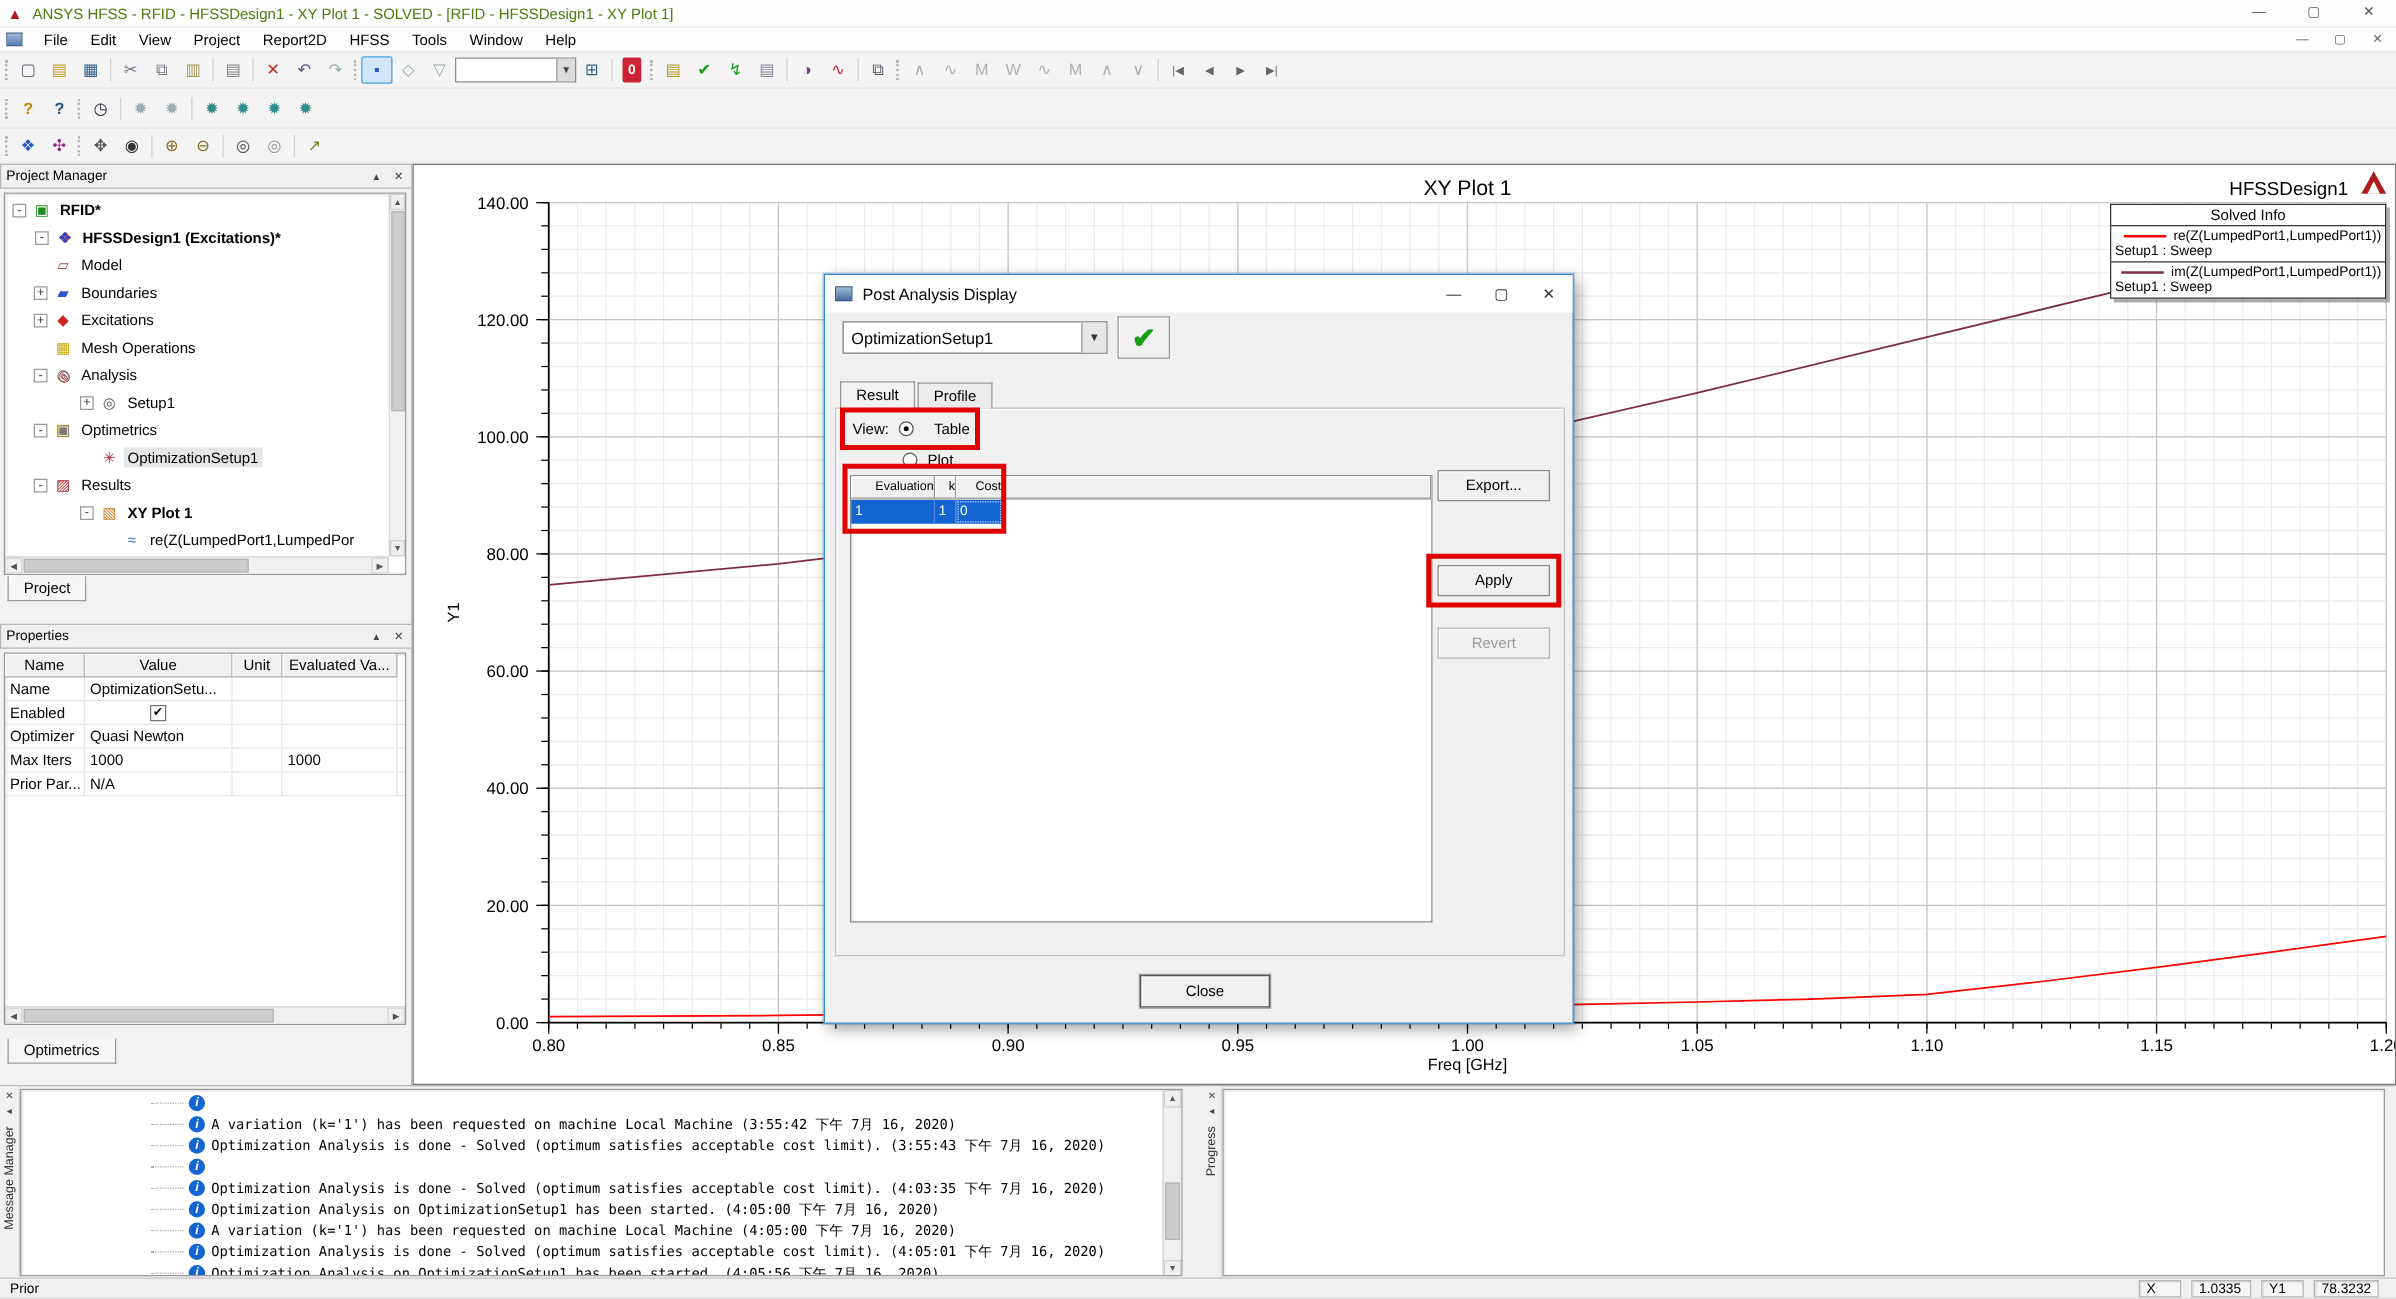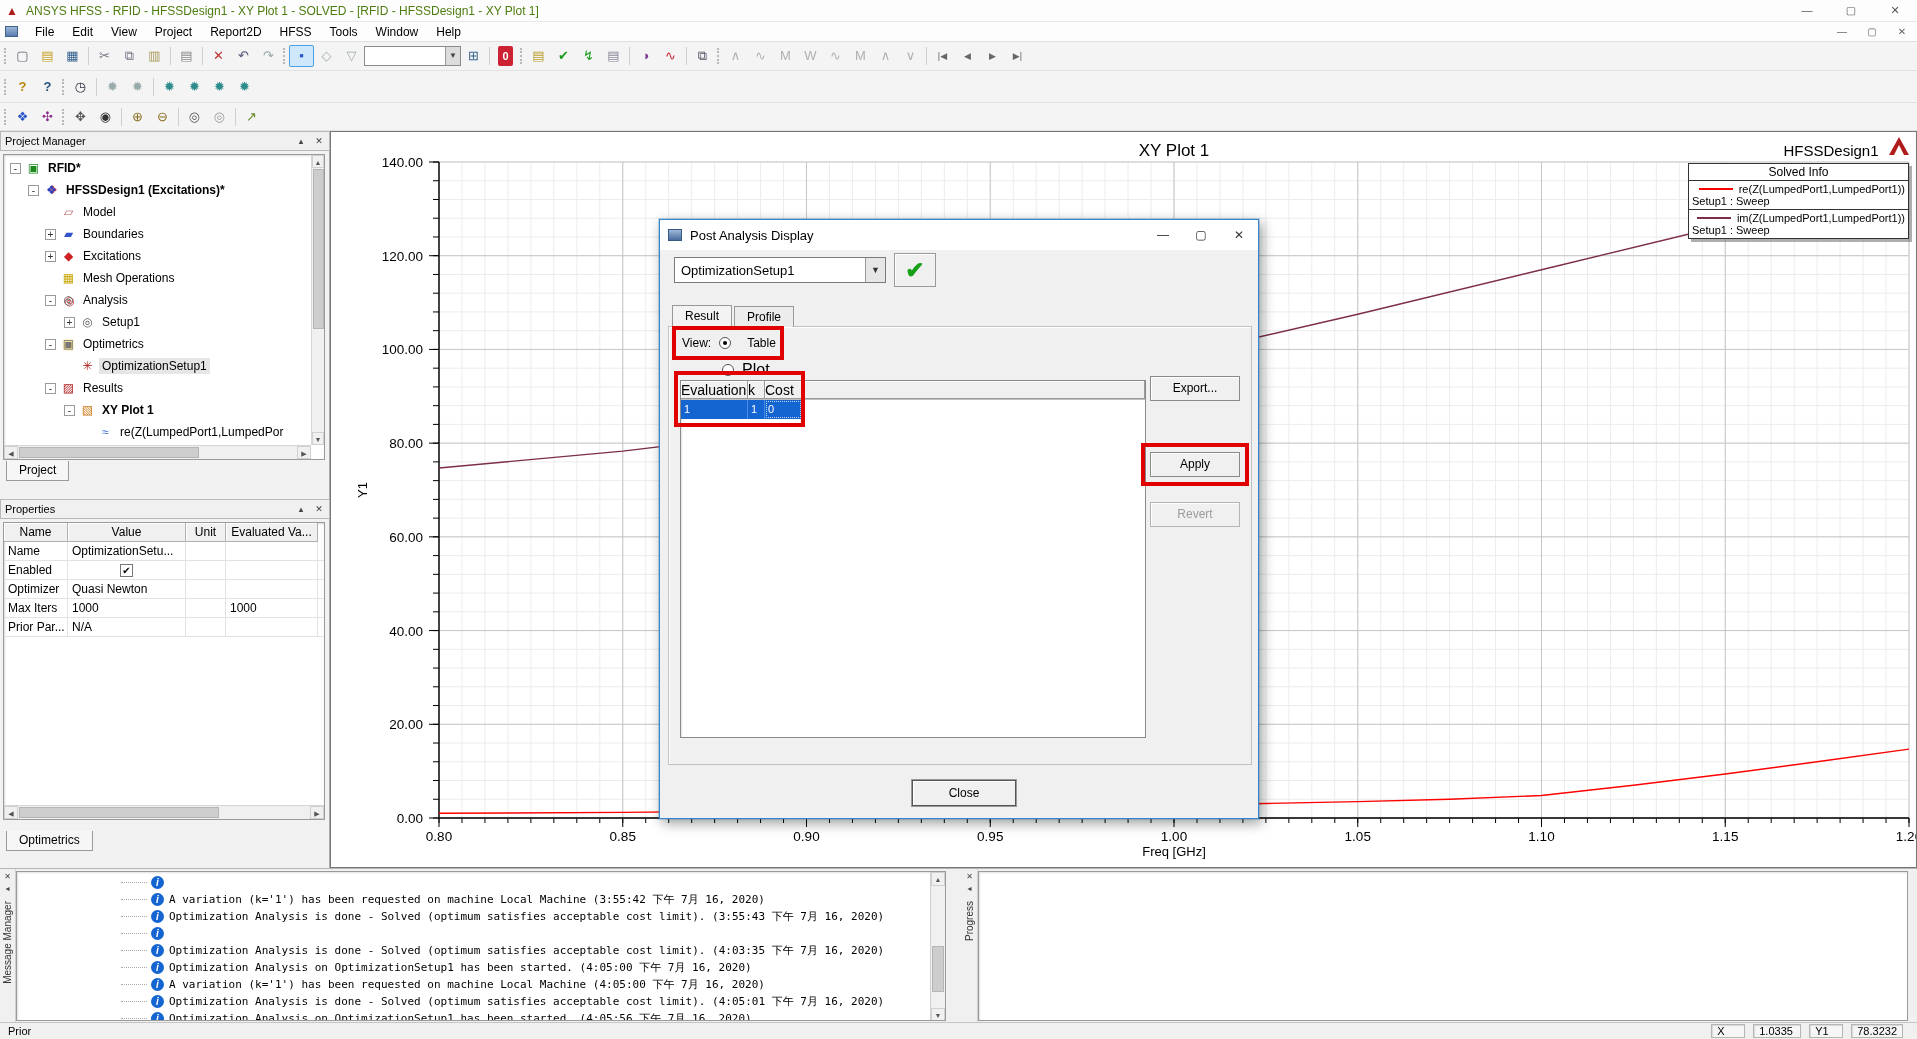--- a/index.html
+++ b/index.html
@@ -50,7 +50,7 @@
 .trow{display:flex;align-items:center;height:22px;white-space:nowrap}
 .trow[data-ind="0"]{padding-left:6px}
 .trow[data-ind="1"]{padding-left:24px}
-.trow[data-ind="2"]{padding-left:41px}
+.trow[data-ind="2"]{padding-left:23px}
 .trow[data-ind="3"]{padding-left:60px}
 .trow[data-ind="4"]{padding-left:78px}
 .texp{flex:none;width:11px;height:11px;border:1px solid #9a9a9a;background:#fff;font:10px/9px "Liberation Sans",sans-serif;text-align:center;margin-right:4px;color:#333}

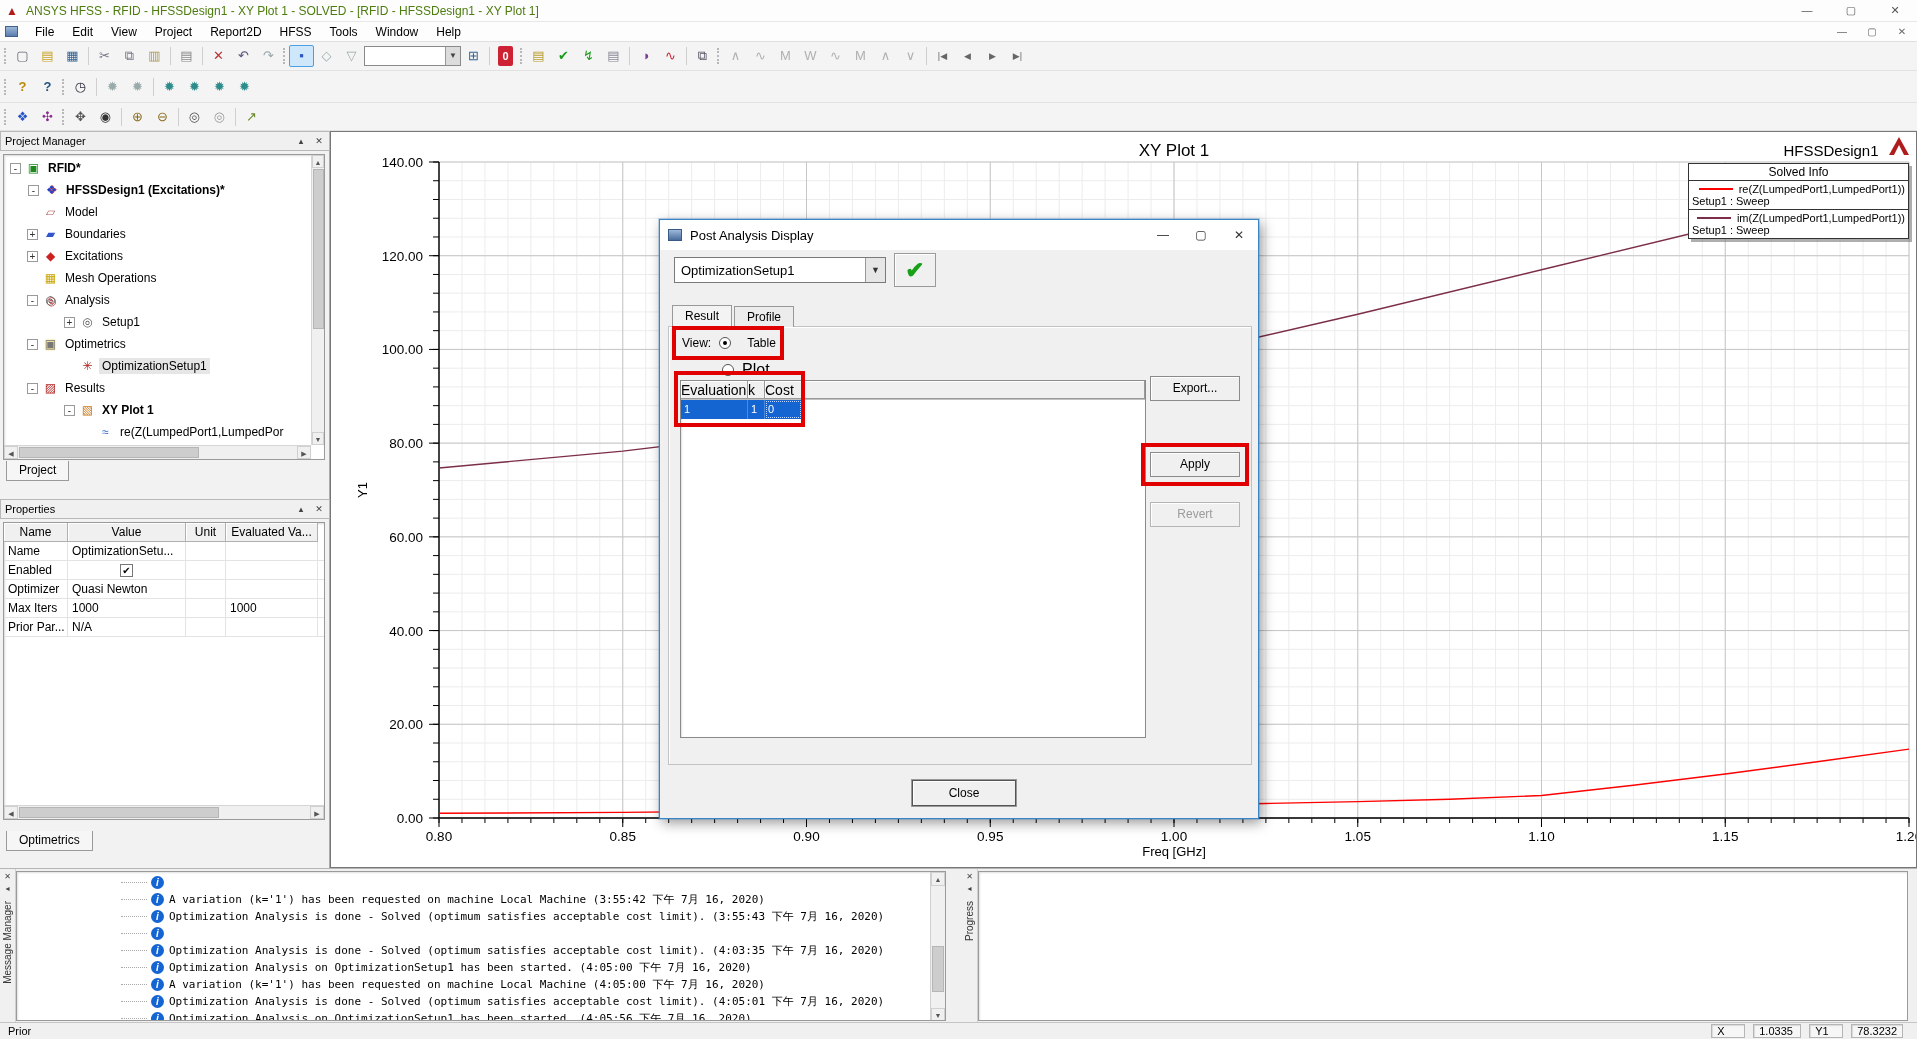--- a/index.html
+++ b/index.html
@@ -125,7 +125,7 @@
 .tab.active{background:#f3f3f3;padding-bottom:5px;position:relative;top:1px}
 .tabpage{position:absolute;left:8px;top:106px;width:584px;height:439px;border:1px solid #c2c2c2;box-shadow:inset 1px 1px 0 #fff;background:#f0f0f0}
 .viewrow{position:absolute;left:22px;top:116px;display:flex;align-items:center;gap:8px;font-size:12px;z-index:2}
-.plotrow{position:absolute;left:62px;top:141px;display:flex;align-items:center;gap:8px;font-size:16px;z-index:2}
+.plotrow{position:absolute;left:62px;top:141px;display:flex;align-items:center;gap:8px;font-size:12px;z-index:2}
 .radio{width:12px;height:12px;border-radius:50%;border:1px solid #555;background:#fff;display:inline-block;position:relative;flex:none}
 .radio[data-on="1"]::after{content:"";position:absolute;left:3px;top:3px;width:4px;height:4px;border-radius:50%;background:#000}
 #dtable{position:absolute;left:20px;top:160px;width:466px;height:358px;background:#fff;border:1px solid #8a8a8a;box-shadow:inset 1px 1px 2px rgba(0,0,0,.12)}

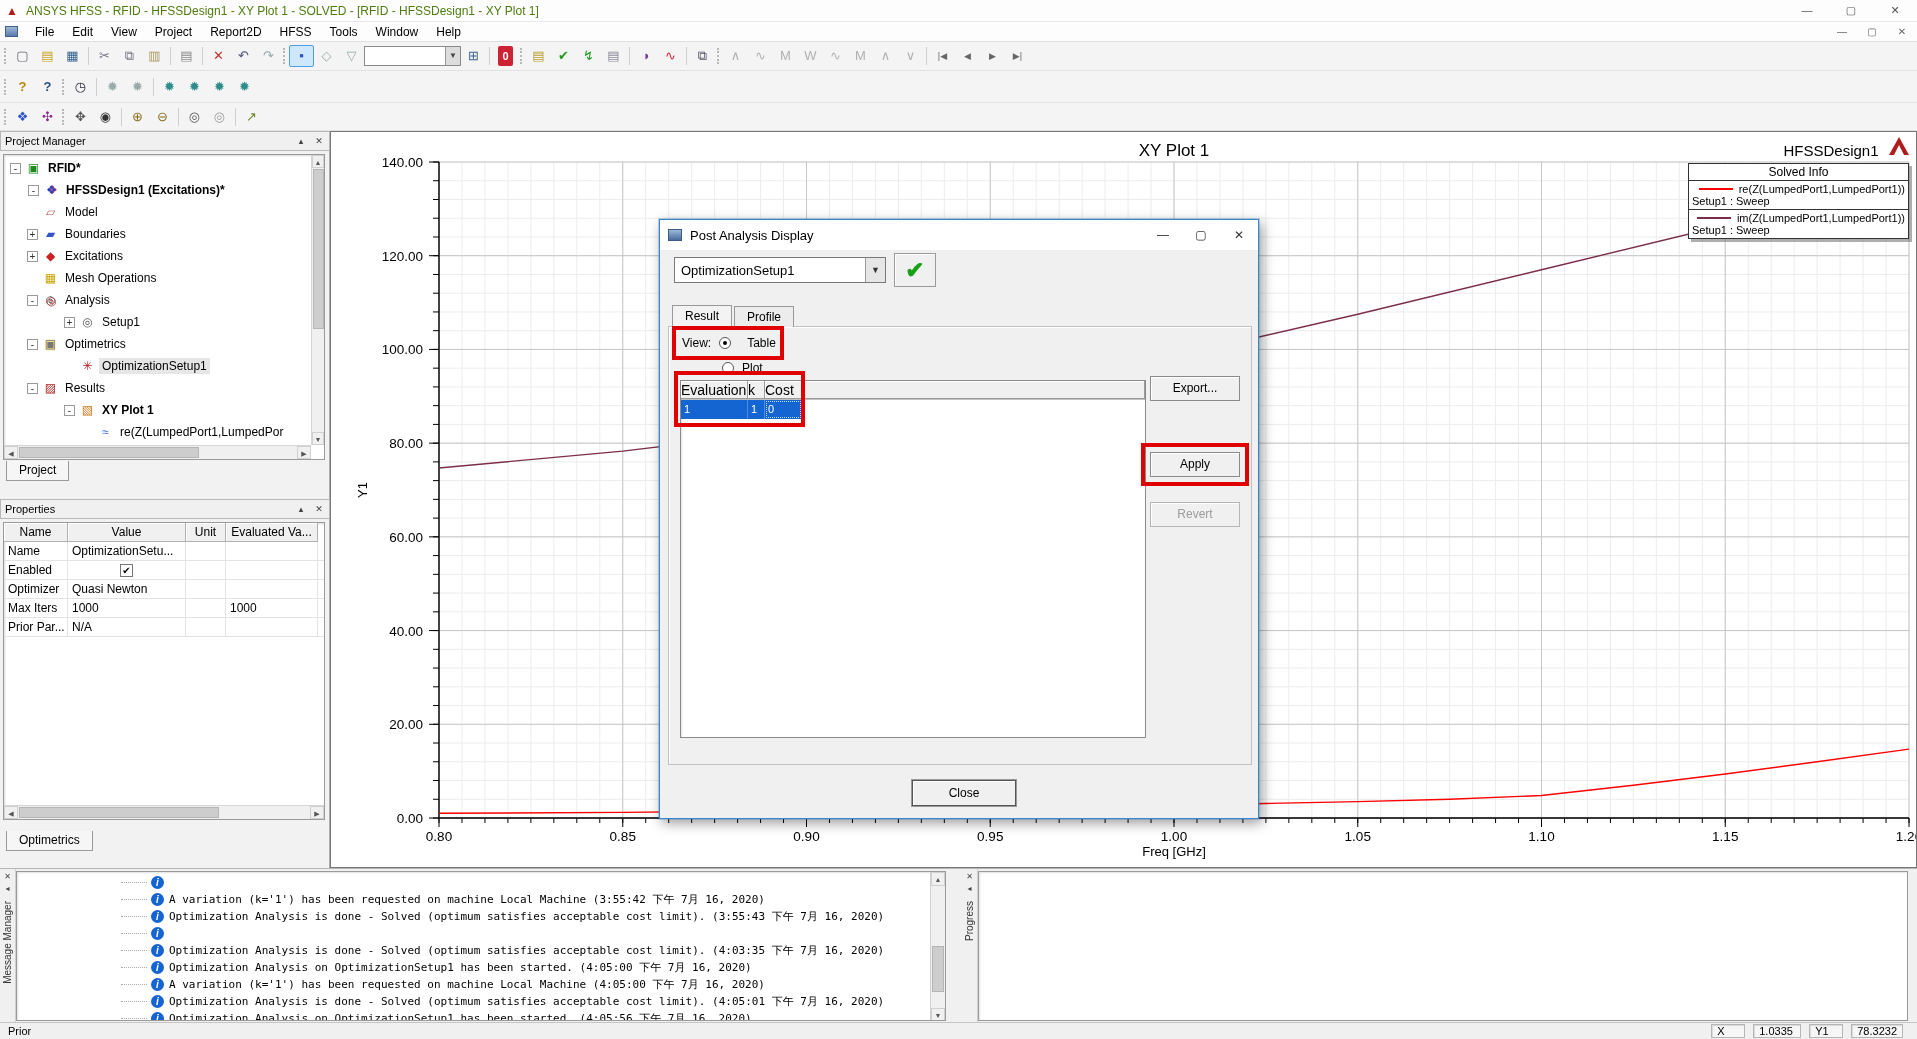--- a/index.html
+++ b/index.html
@@ -130,7 +130,7 @@
 .radio[data-on="1"]::after{content:"";position:absolute;left:3px;top:3px;width:4px;height:4px;border-radius:50%;background:#000}
 #dtable{position:absolute;left:20px;top:160px;width:466px;height:358px;background:#fff;border:1px solid #8a8a8a;box-shadow:inset 1px 1px 2px rgba(0,0,0,.12)}
 .dthead{display:flex;height:19px;background:#f0f0f0;border-bottom:1px solid #c0c0c0}
-.dth{background:#f0f0f0;border-right:1px solid #9a9a9a;border-bottom:1px solid #9a9a9a;box-shadow:inset 1px 1px 0 #fff;text-align:left;font-size:14px;line-height:18px}
+.dth{background:#f0f0f0;border-right:1px solid #9a9a9a;border-bottom:1px solid #9a9a9a;box-shadow:inset 1px 1px 0 #fff;text-align:right;font-size:10px;line-height:18px}
 .dth-eval{width:67px}.dth-k{width:17px}.dth-cost{width:37px}.dth-fill{flex:1;box-shadow:inset 0 1px 0 #fff}
 .dtr{display:flex;height:19px}
 .dtc{background:#1464d2;color:#fff;font-size:11px;line-height:18px;padding-left:3px;border-right:1px solid #4a8ae0}

